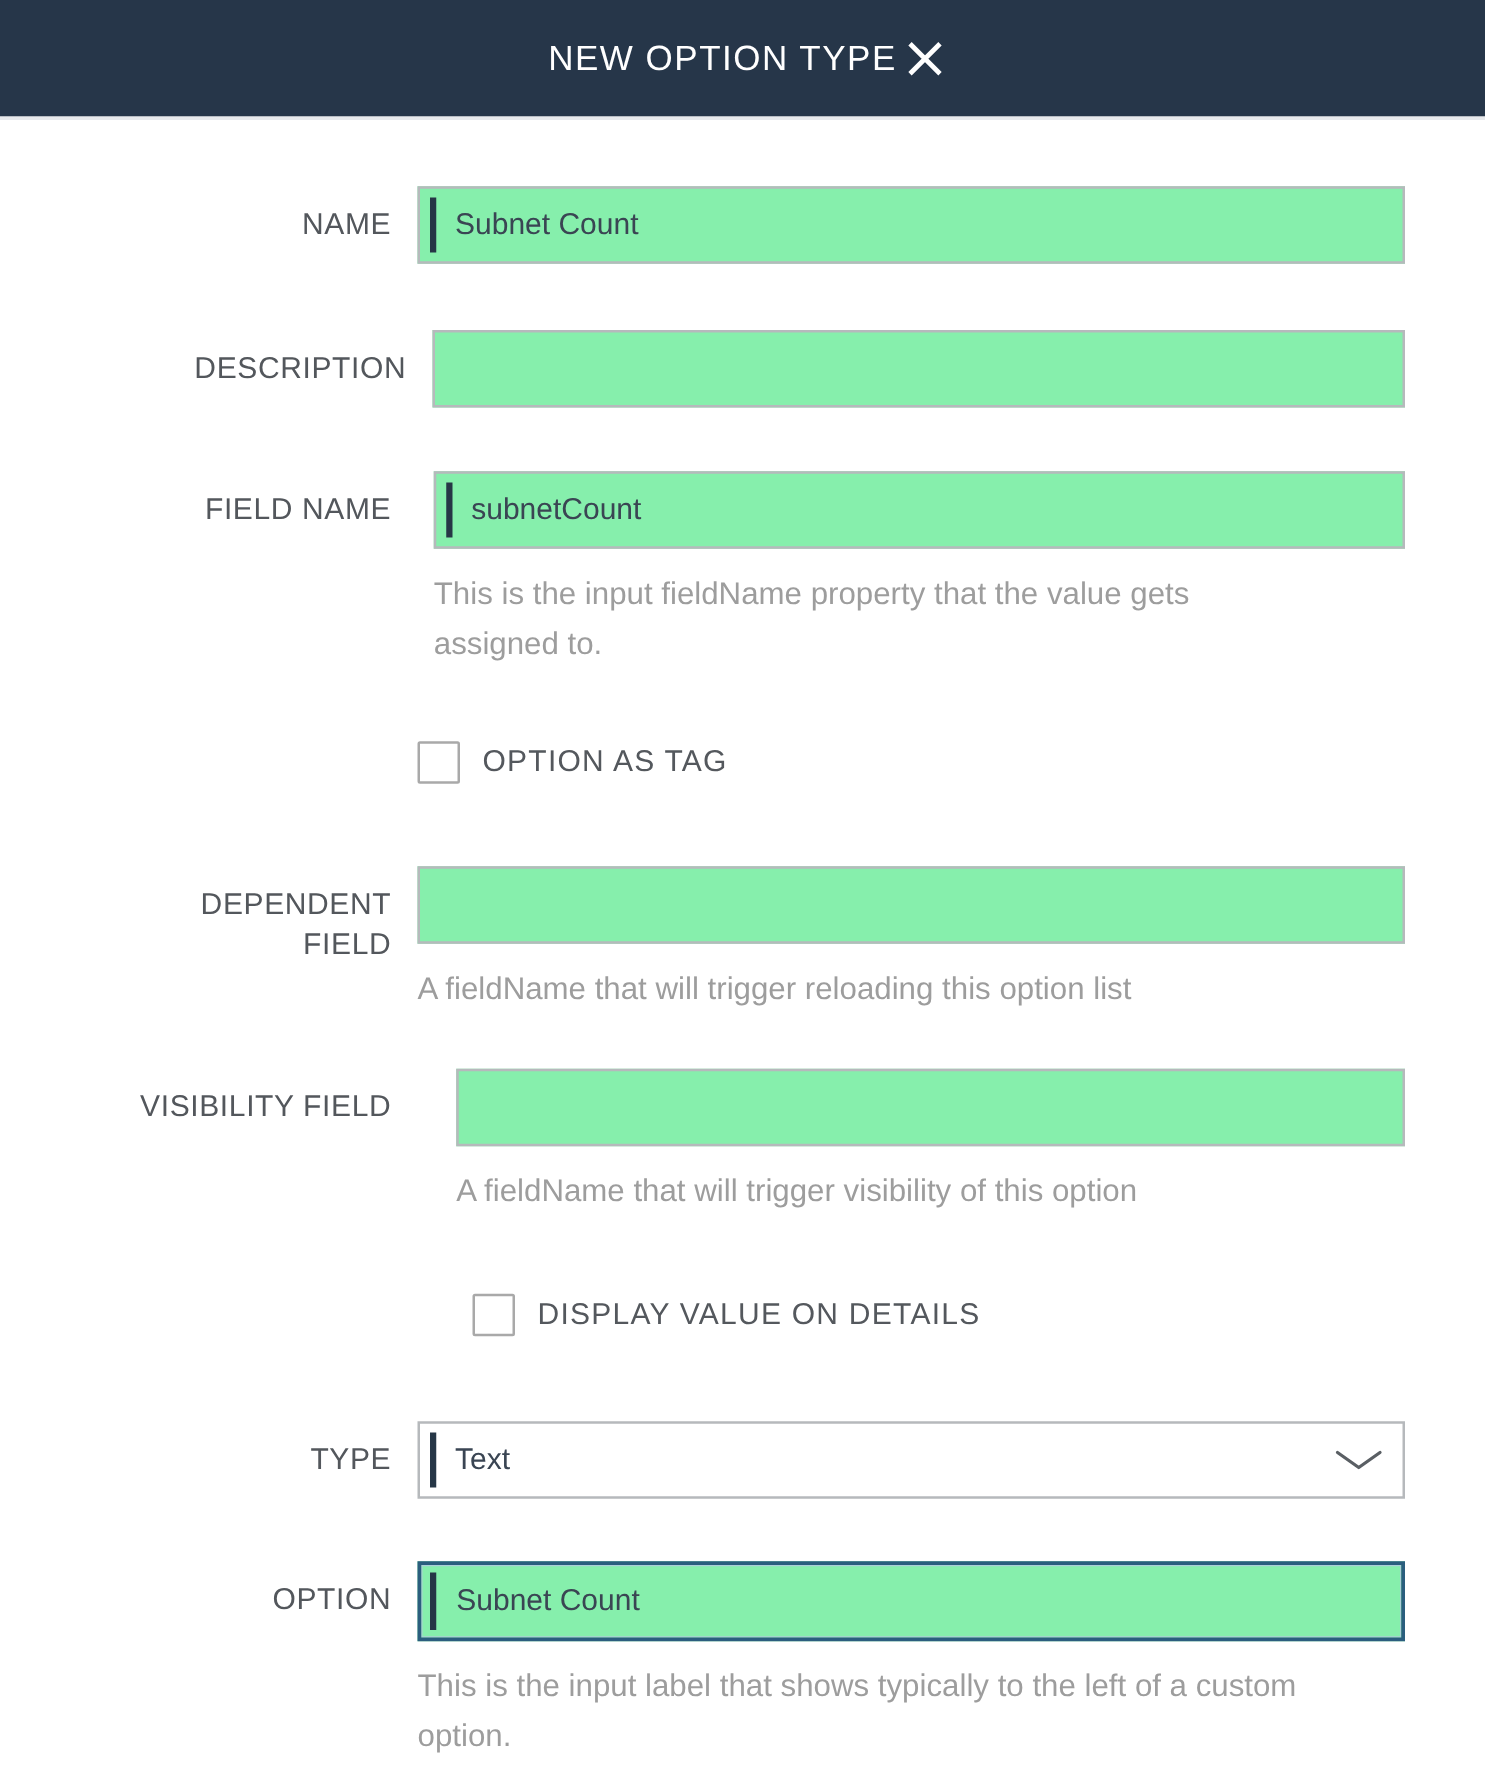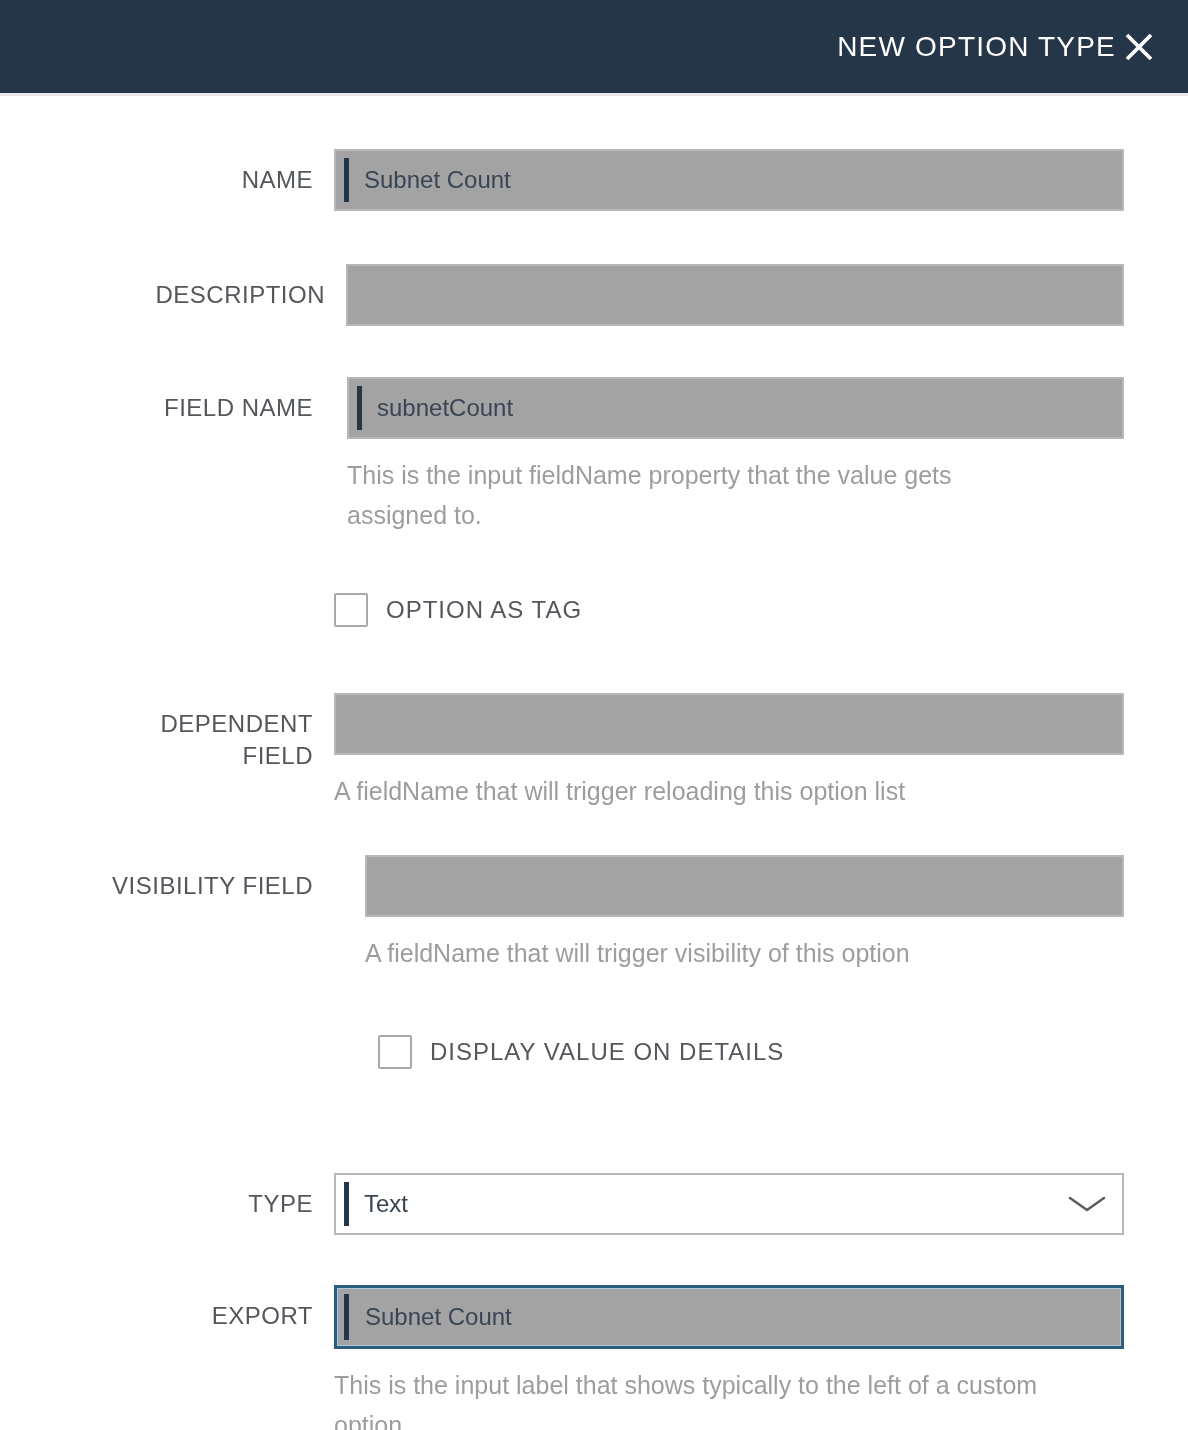--- a/index.html
+++ b/index.html
@@ -14,7 +14,7 @@
   .modal-header {
     height: 96px;
     background: #263649;
-    display: flex; align-items: center; justify-content: flex-end;
+    display: flex; align-items: center; justify-content: center;
     padding: 0 26px 0 40px;
     border-bottom: 3px solid #e7e9ec;
   }

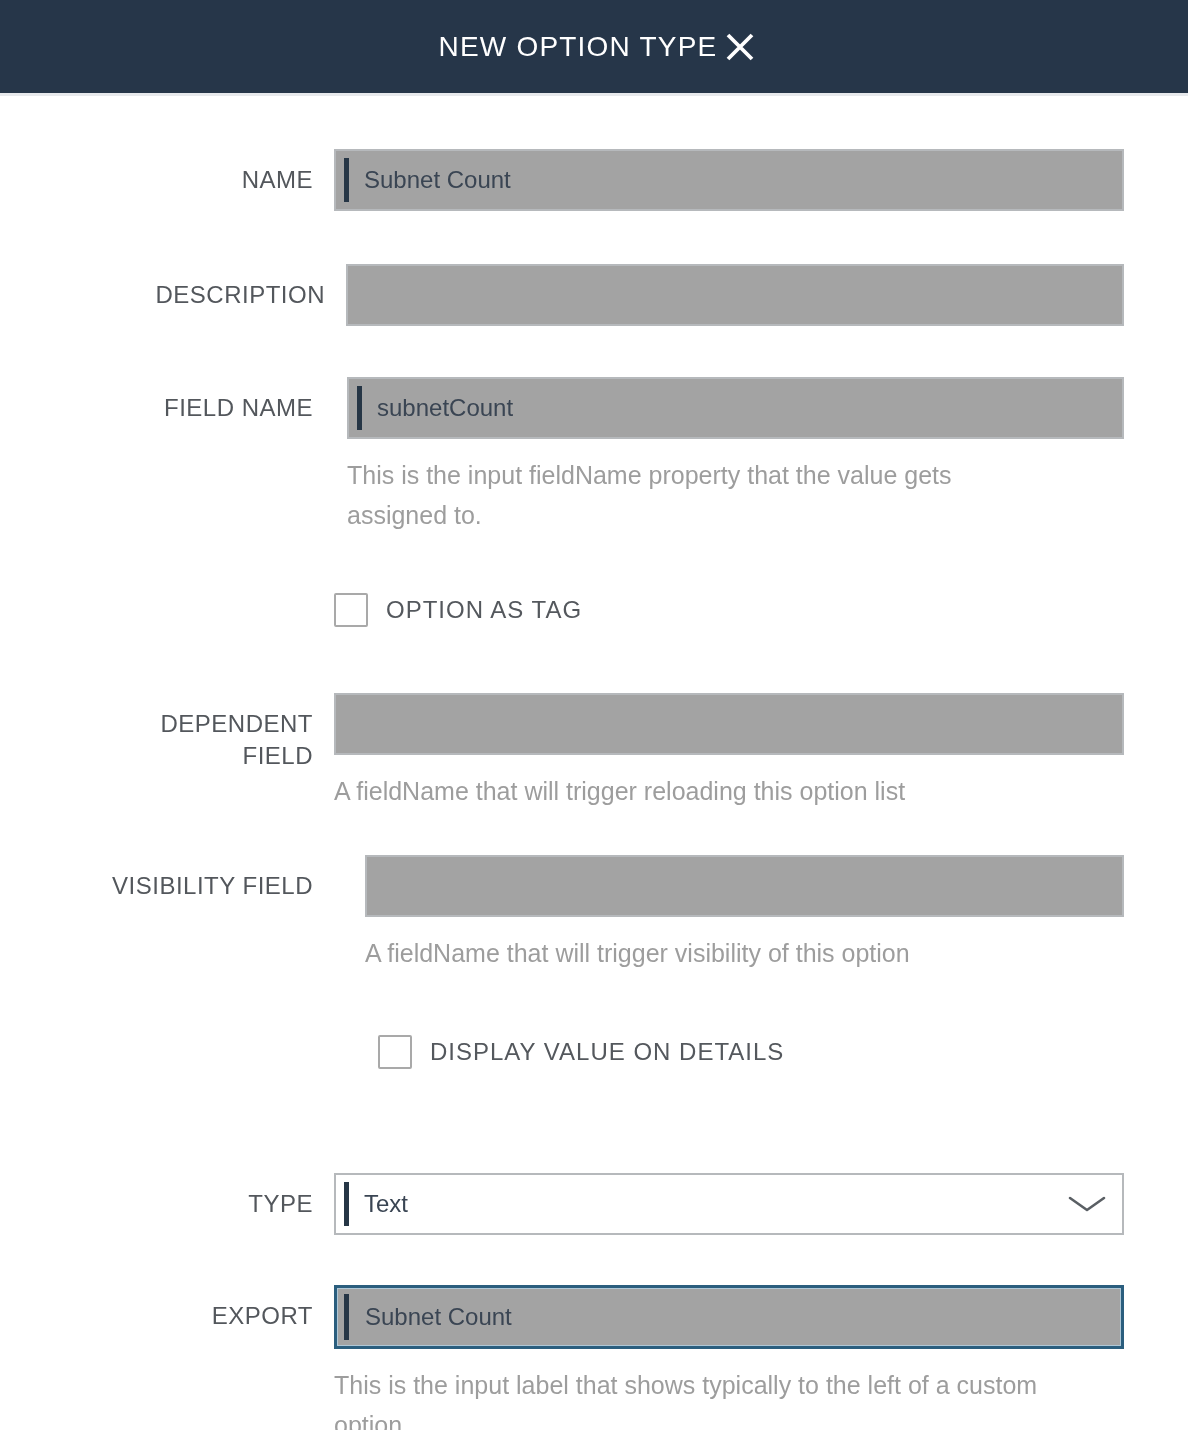--- a/index.html
+++ b/index.html
@@ -43,7 +43,7 @@
   .txt-input {
     width: 100%; height: 62px;
     border: 2px solid #b6b9bc; border-radius: 0;
-    background: #a3a3a3; outline: none;
+    background: #86efac; outline: none;
     font-family: "Liberation Sans", sans-serif;
     font-size: 24px; color: #3a4553;
     padding: 0 20px 0 20px;

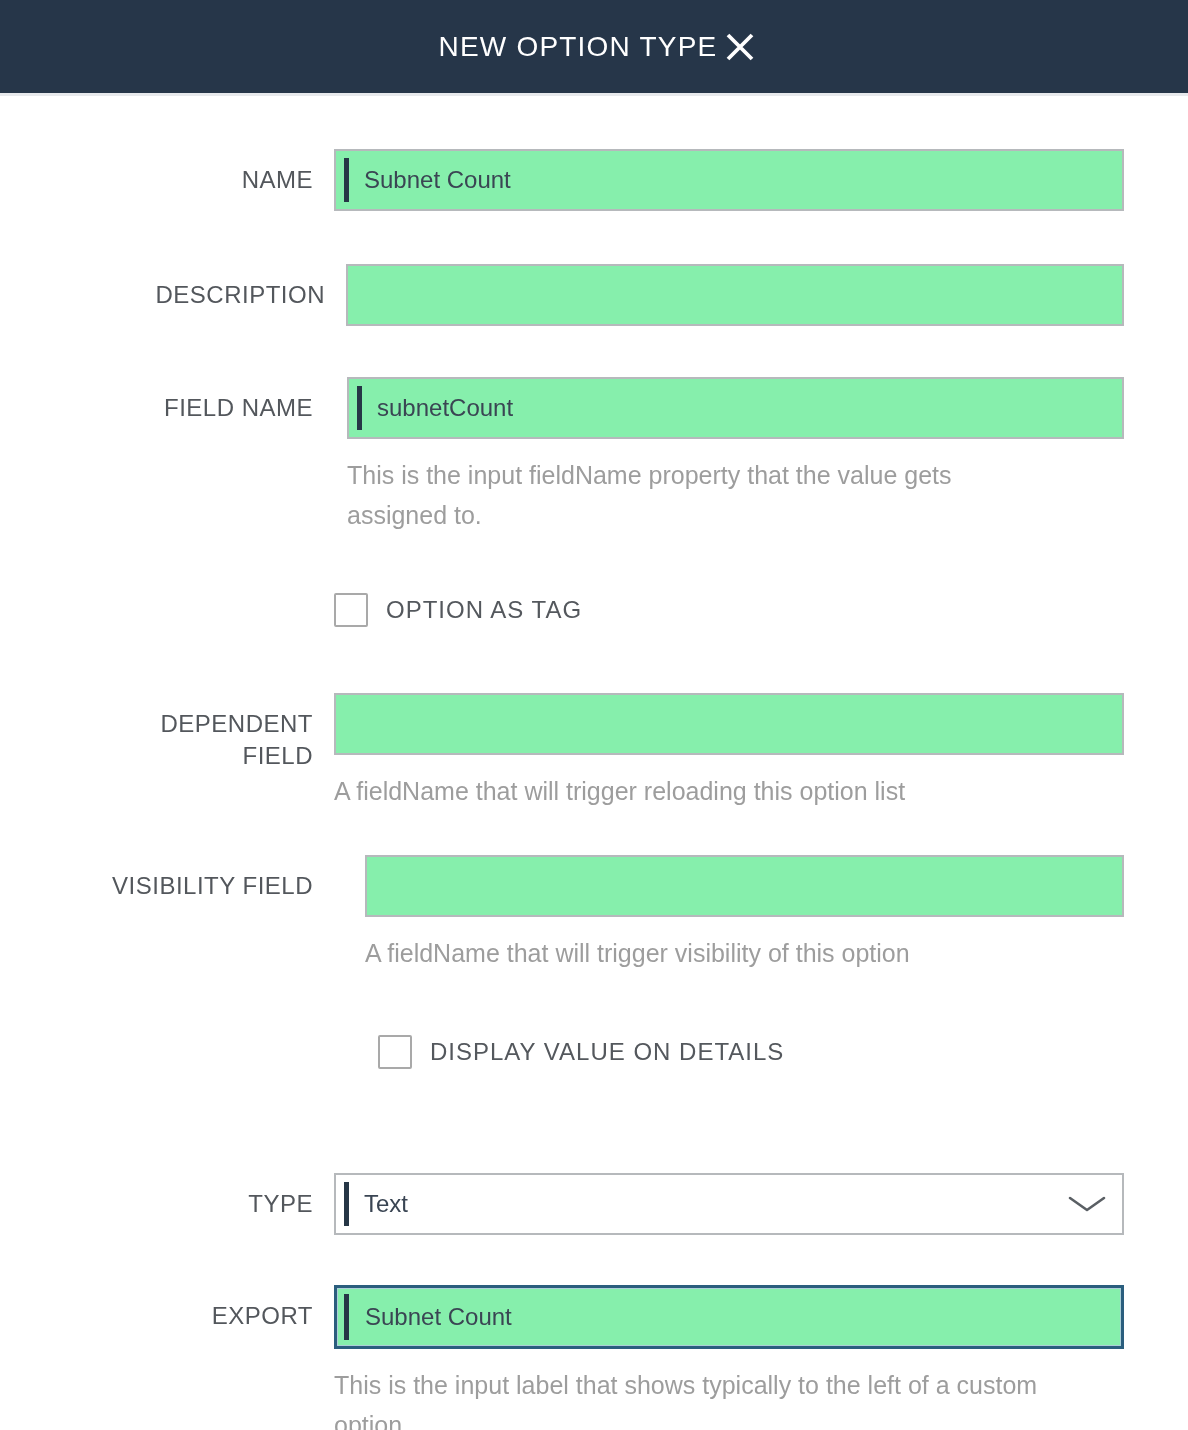--- a/index.html
+++ b/index.html
@@ -98,7 +98,7 @@
   .mt-dependent { margin-top: 66px; }
   .mt-visibility { margin-top: 44px; gap: 31px; }
   .mt-display { margin-top: 62px; margin-left: 44px; }
-  .mt-type { margin-top: 104px; justify-content: space-between; }
+  .mt-type { margin-top: 68px; justify-content: space-between; }
   .mt-label { margin-top: 50px; }
 </style>
 </head>

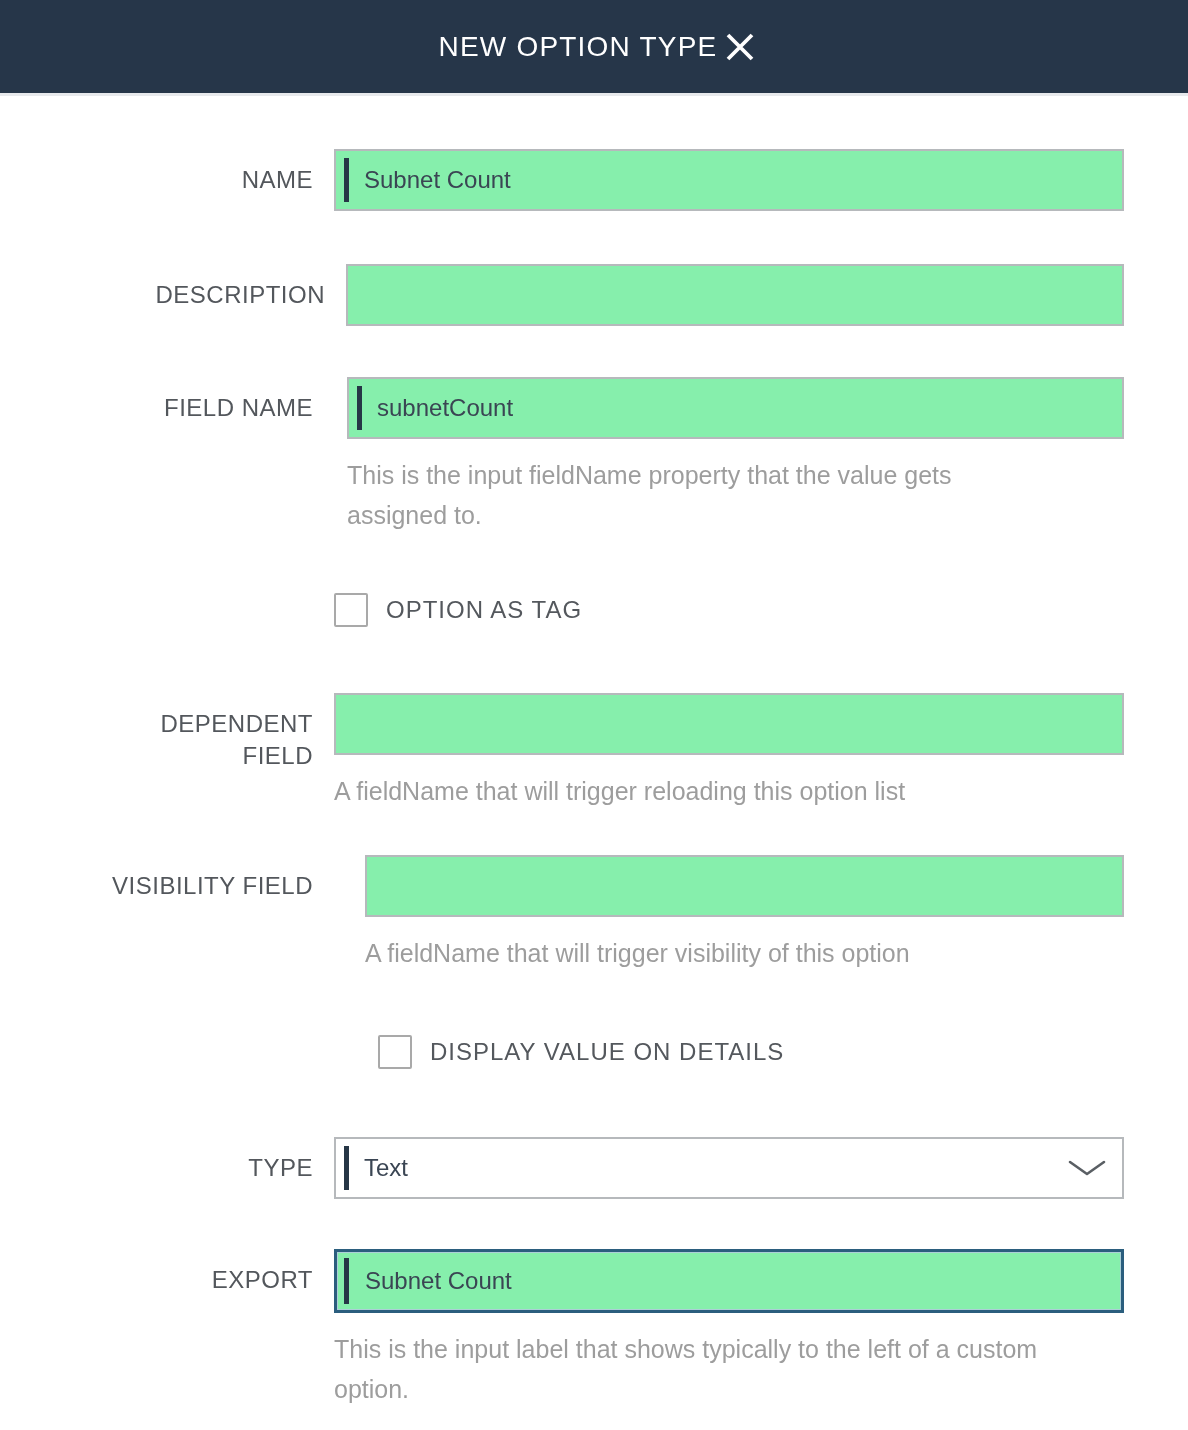--- a/index.html
+++ b/index.html
@@ -191,7 +191,7 @@
     </div>
 
     <div class="form-row mt-label">
-      <div class="form-label">EXPORT</div>
+      <div class="form-label">OPTION</div>
       <div class="field-col">
         <div class="input-wrap has-accent focused">
           <span class="accent-bar"></span>

